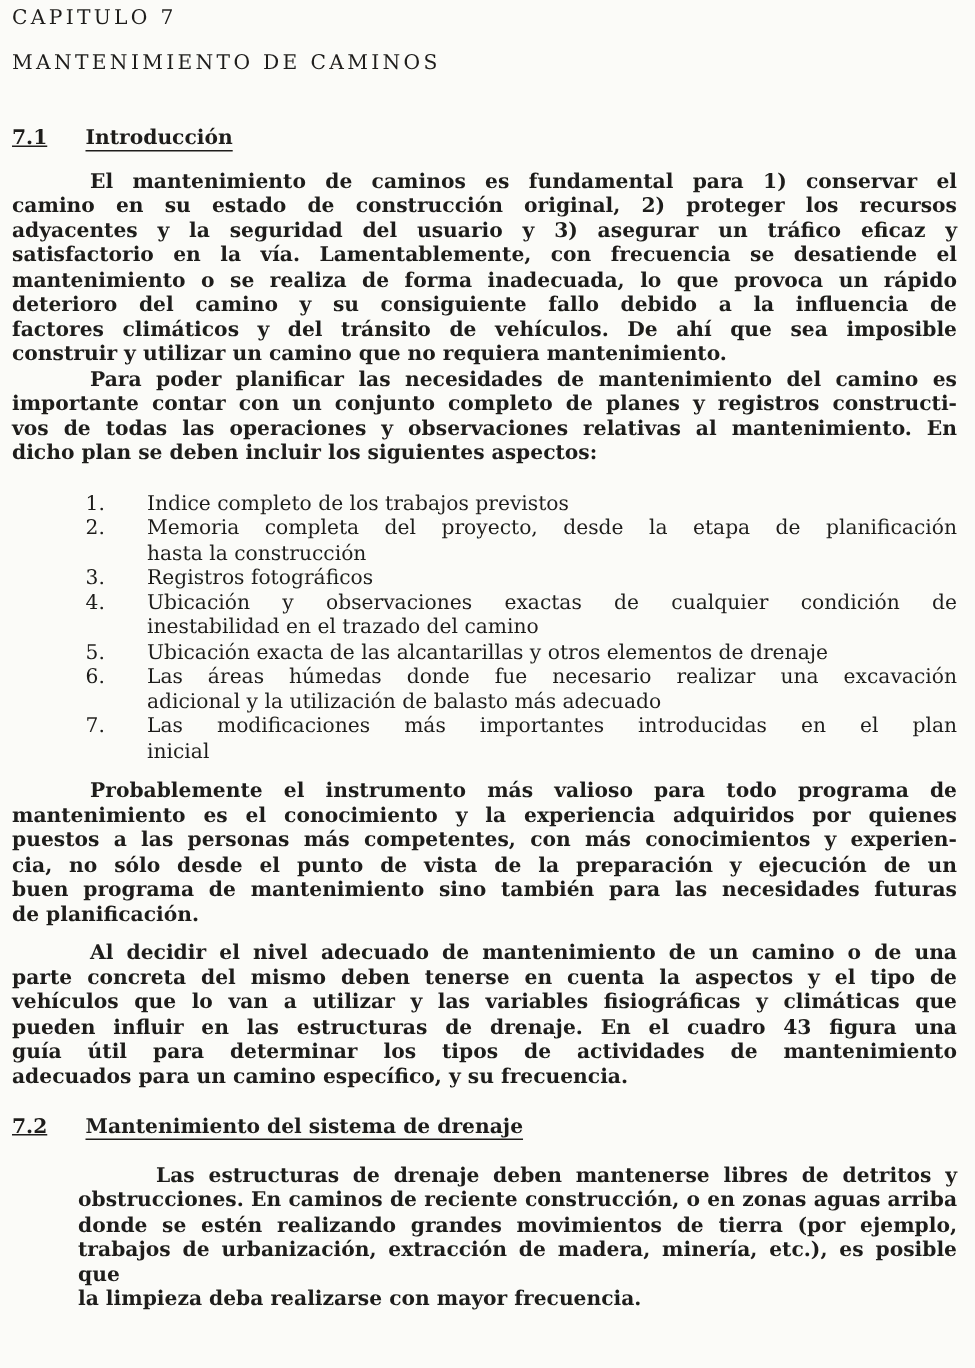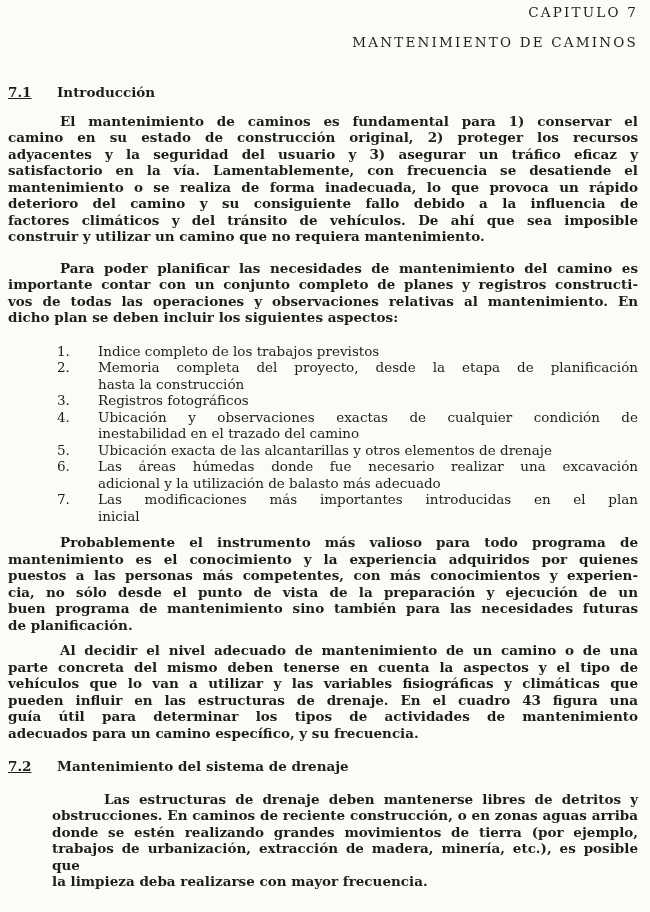--- a/index.html
+++ b/index.html
@@ -23,7 +23,7 @@
   }
   .chapter-label,
   .chapter-title {
-    text-align: right;
+    text-align: left;
     letter-spacing: 2.2px;
     font-size: 13.5px;
     white-space: nowrap;

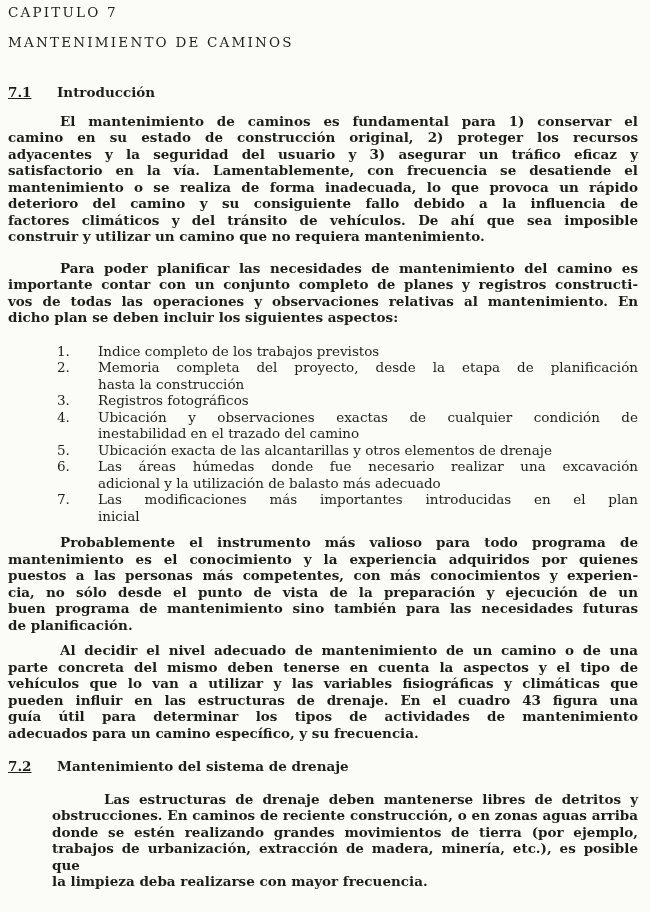--- a/index.html
+++ b/index.html
@@ -44,6 +44,7 @@
   }
   .sec-title {
     font-weight: bold;
+    text-decoration: underline;
     text-decoration-thickness: 1.4px;
     text-underline-offset: 3.5px;
   }

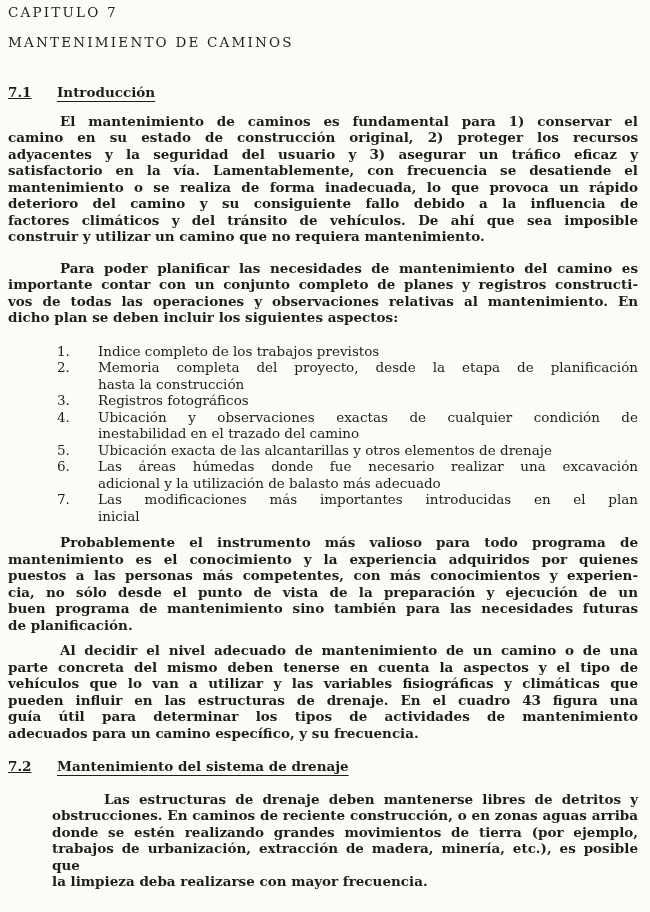--- a/index.html
+++ b/index.html
@@ -50,7 +50,7 @@
   }
   .para { margin: 0; font-weight: bold; }
   .para-1 { margin-top: 12px; }
-  .para-2 { margin-top: 15px; }
+  .para-2 { }
   .para-3 { margin-top: 10px; }
   .para-4 { margin-top: 9px; }
   .para-5 { margin-top: 16px; margin-left: 44px; }

